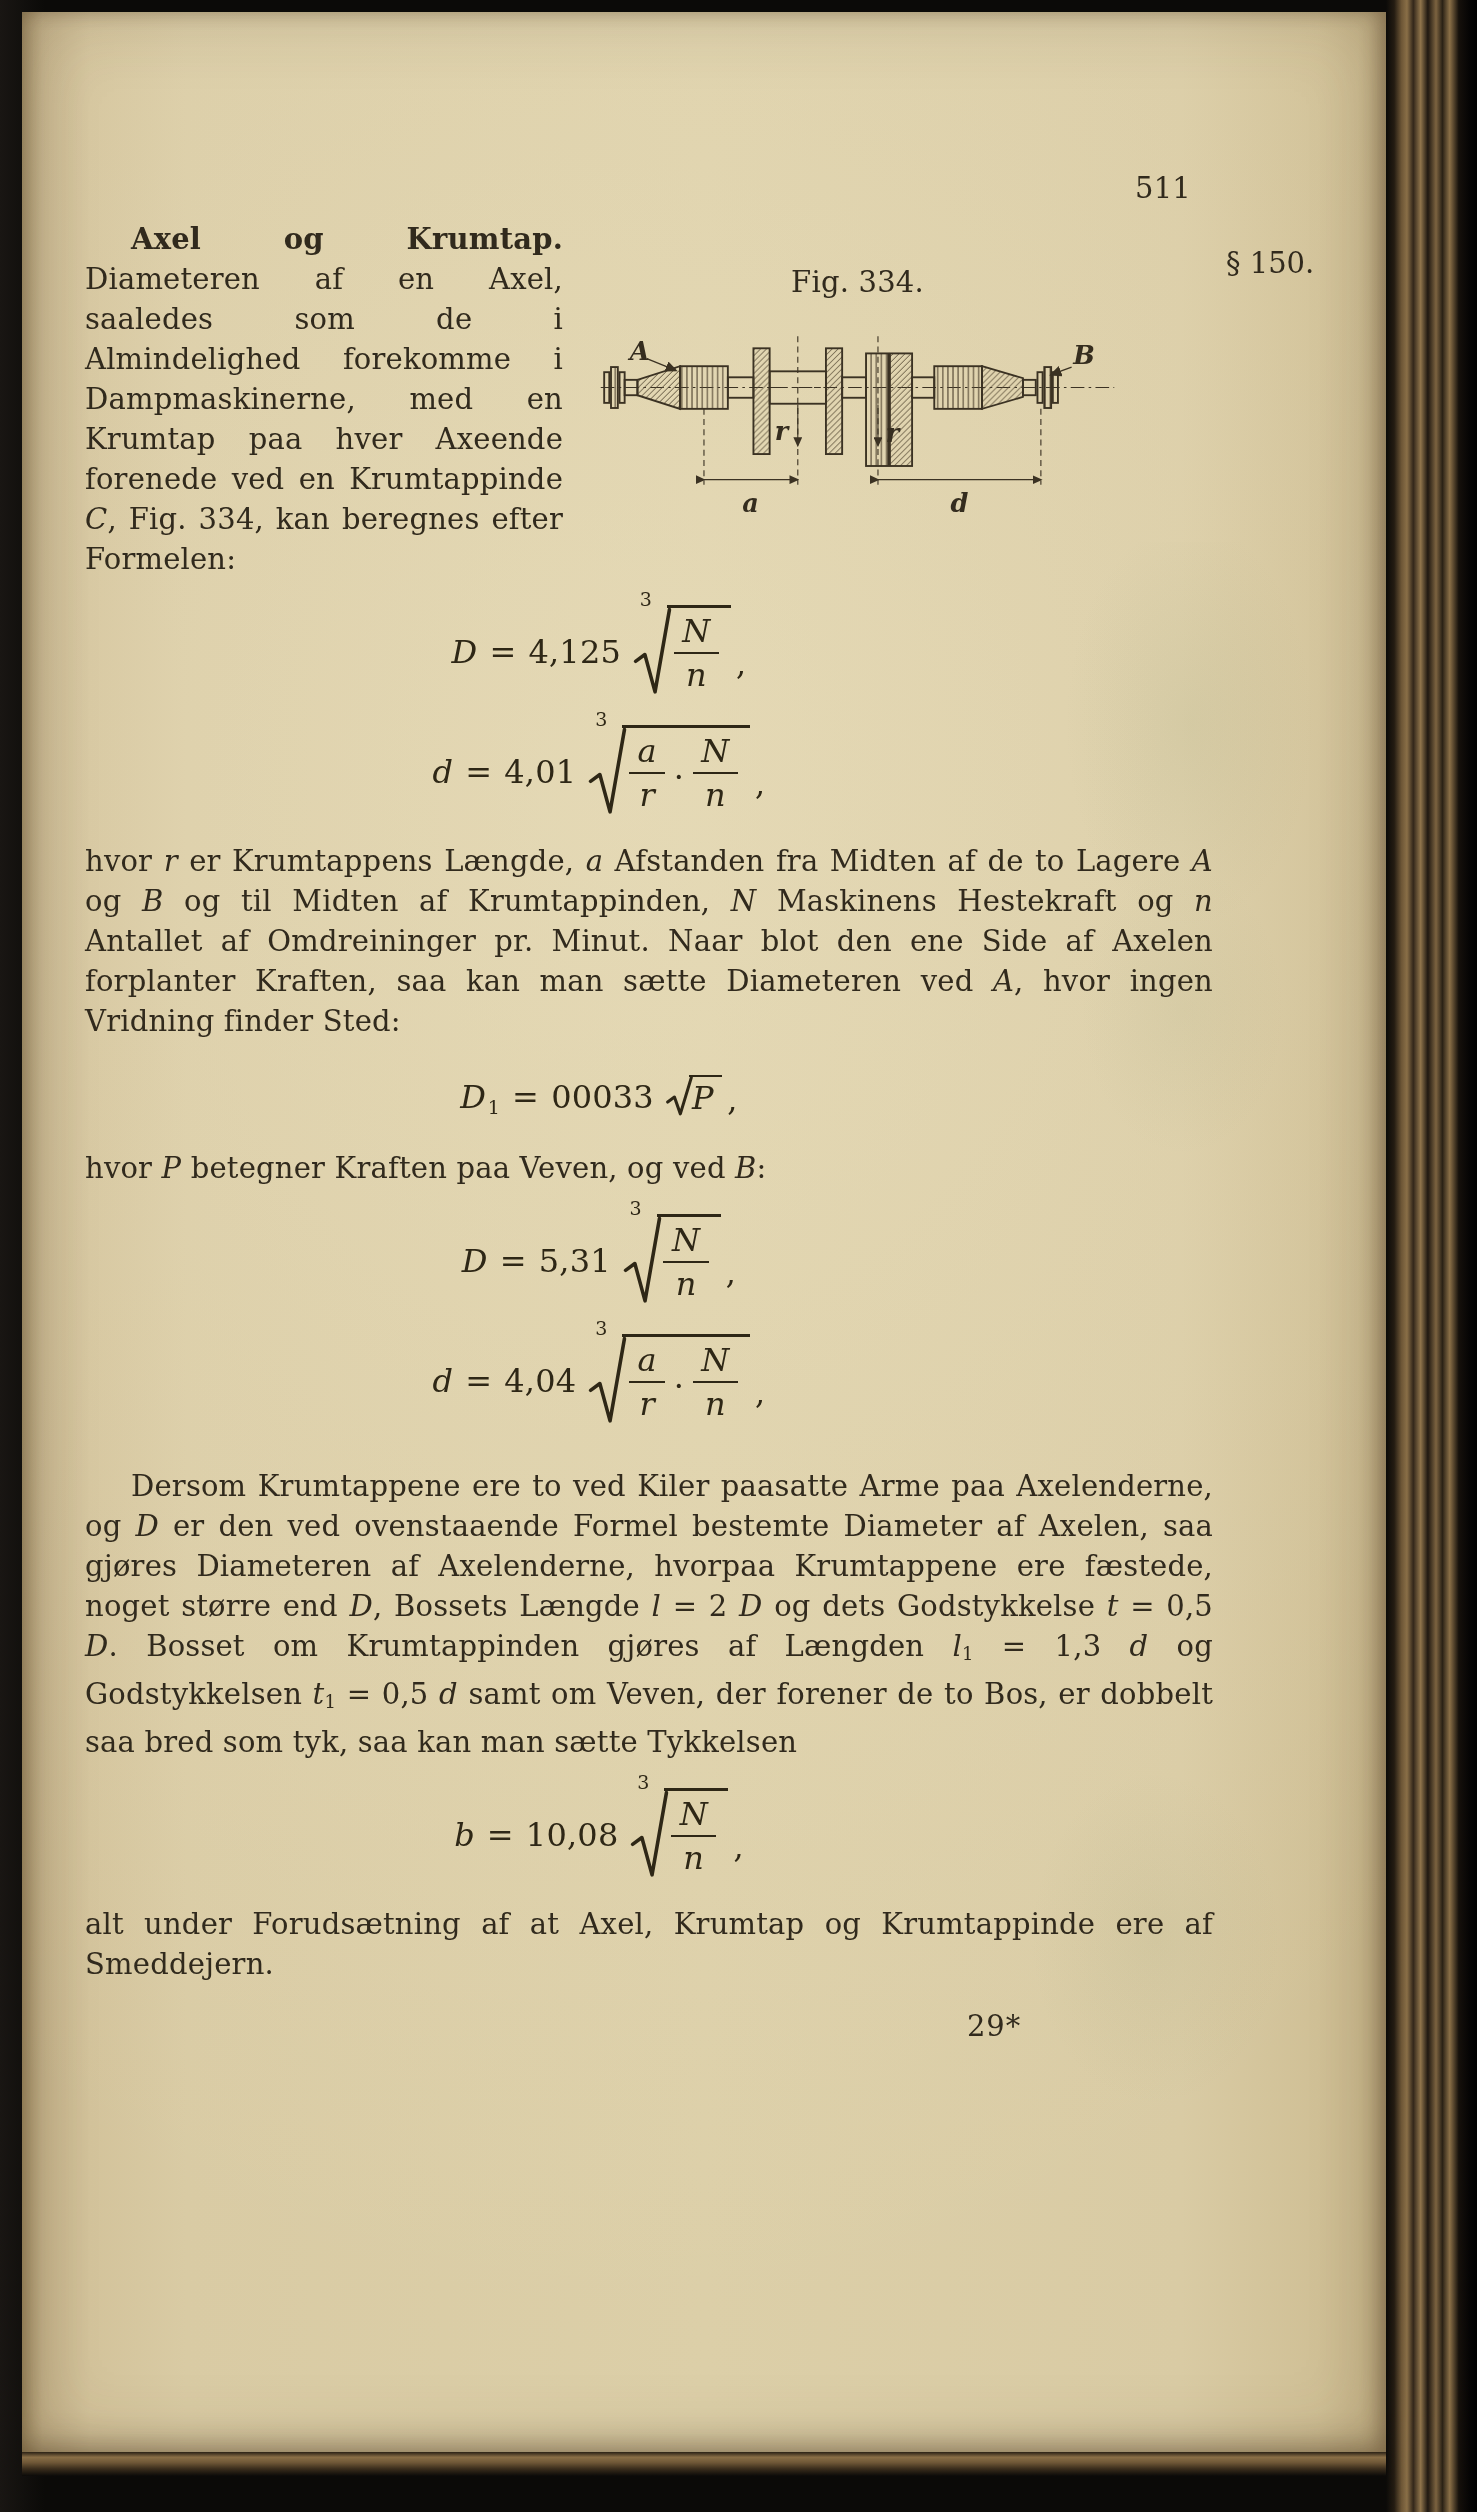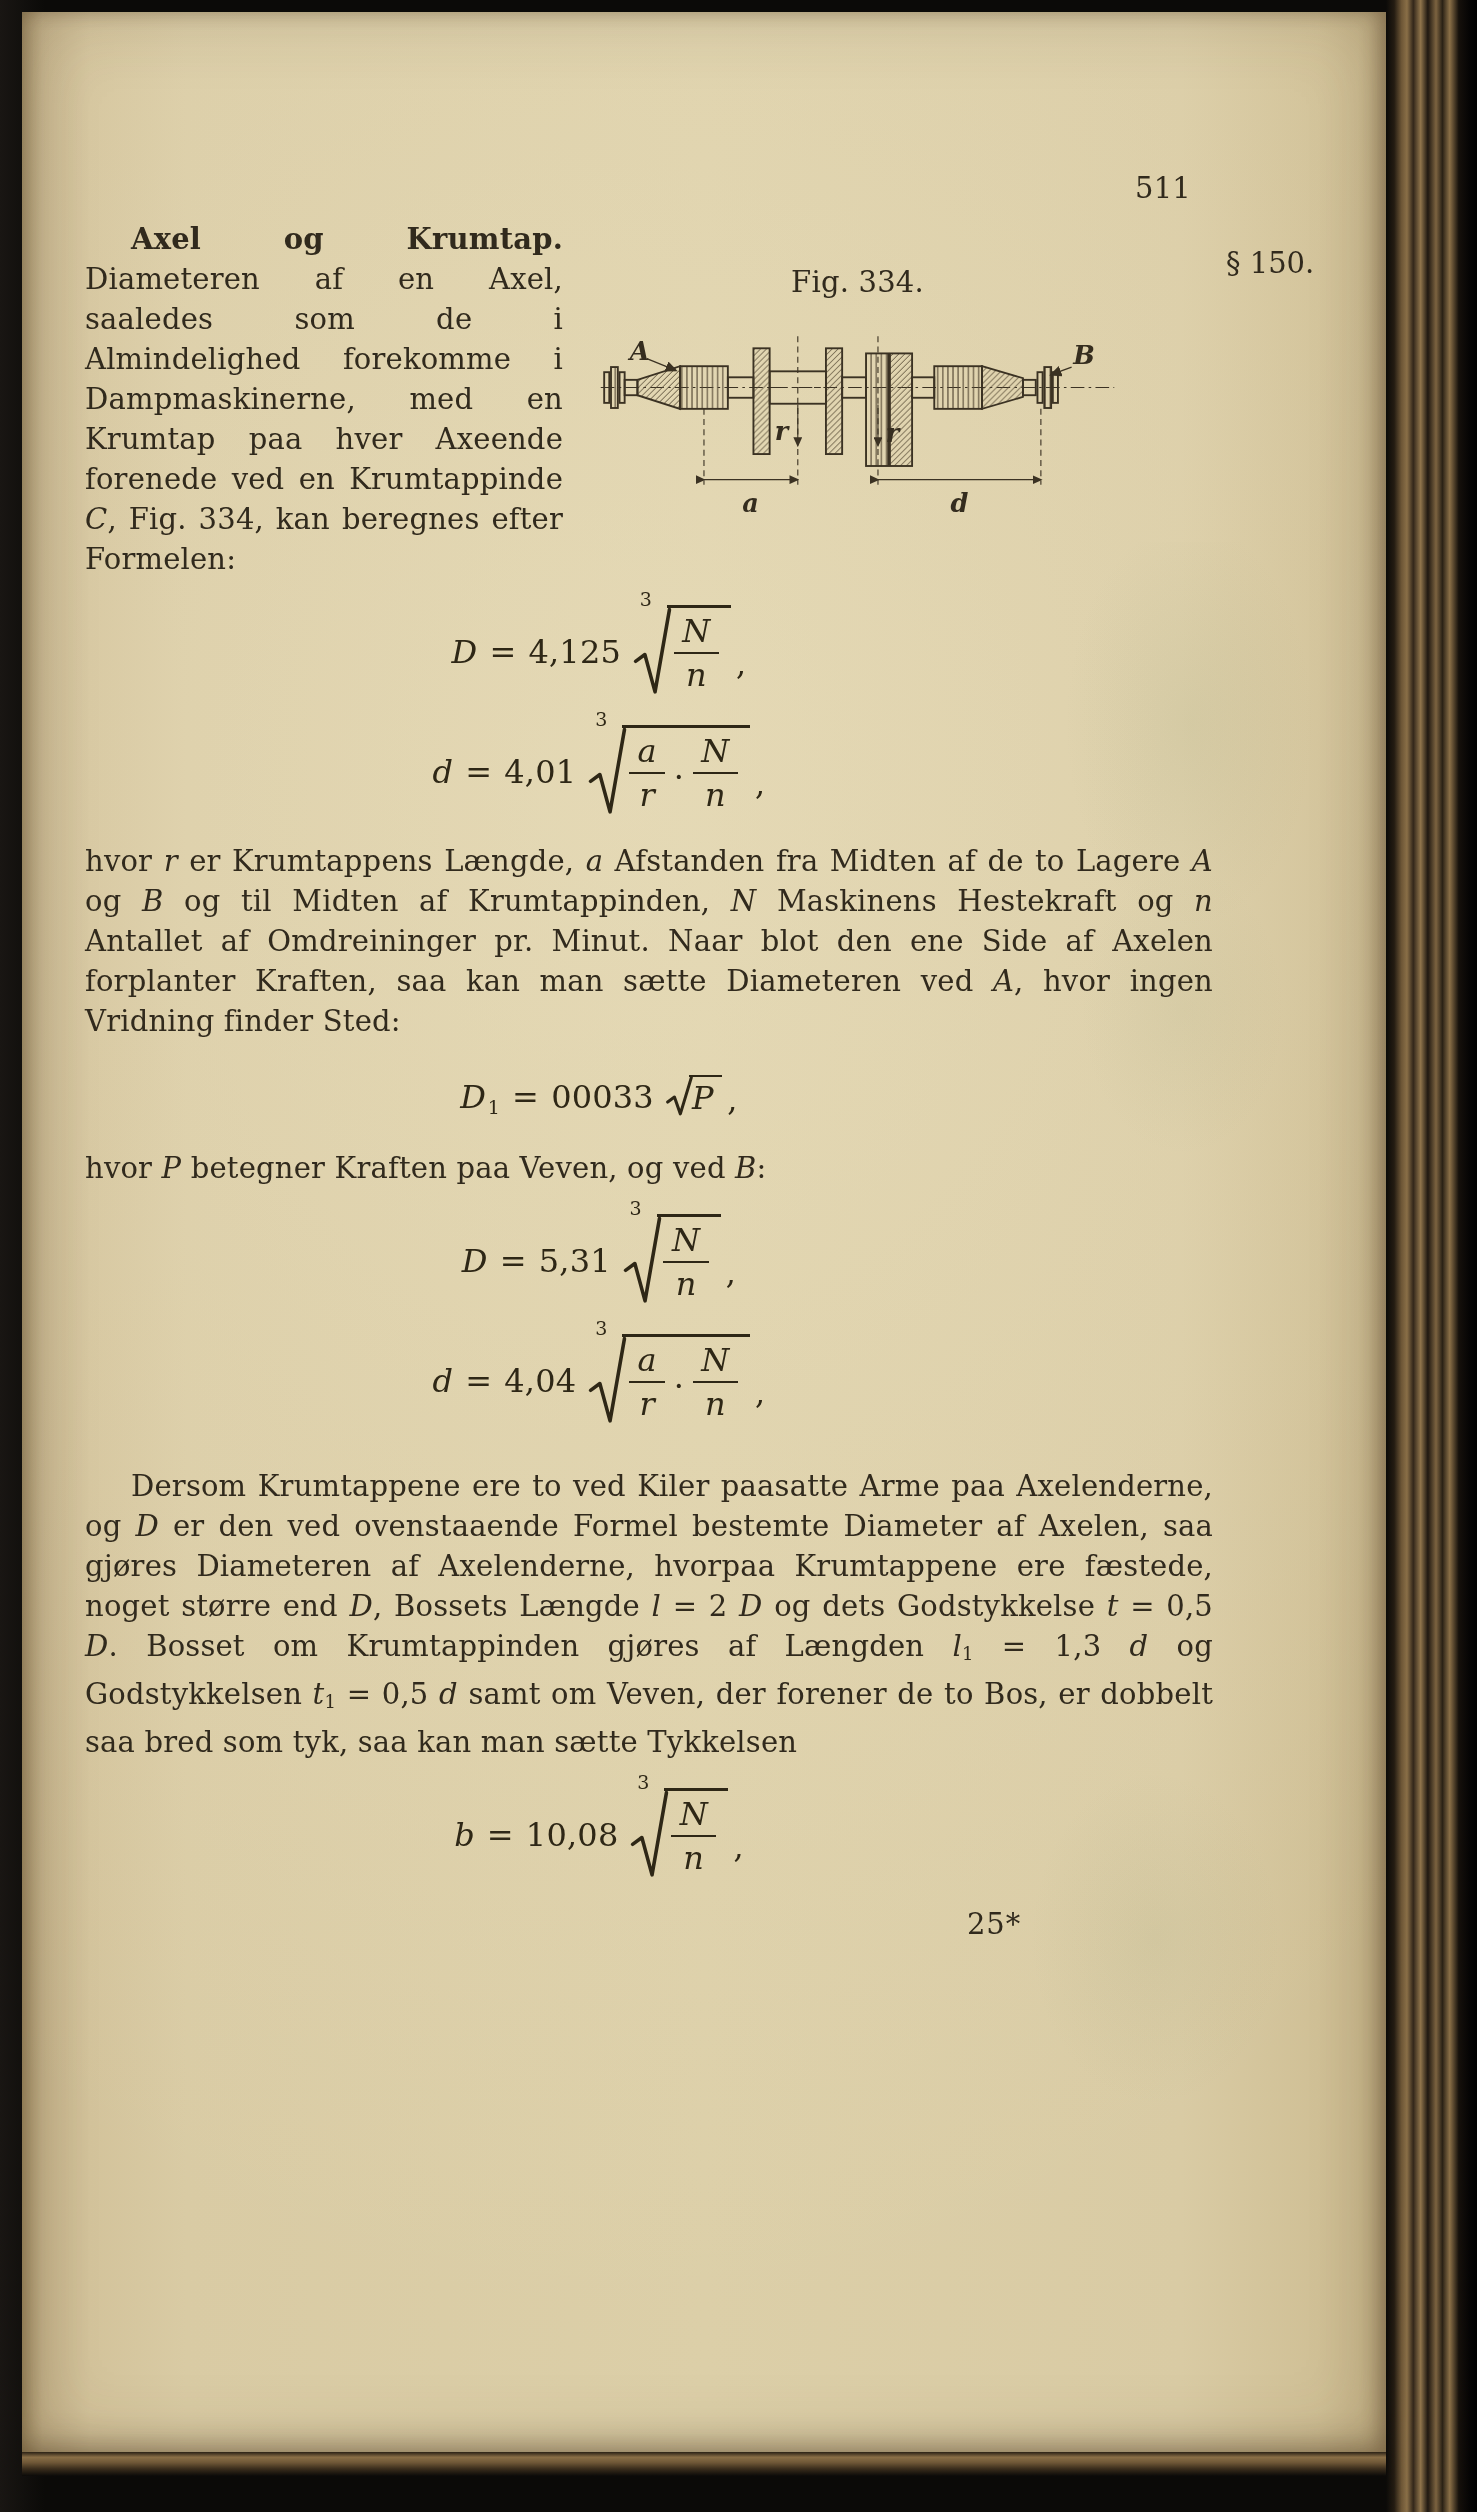--- a/index.html
+++ b/index.html
@@ -293,6 +293,7 @@
         <span class="f-tail">,</span>
       </div>
 
+      <p class="para"><span>alt under Forudsætning af at Axel, Krumtap og Krumtappinde ere af Smeddejern.</span></p>
 
       <div class="sig">25*</div>
 

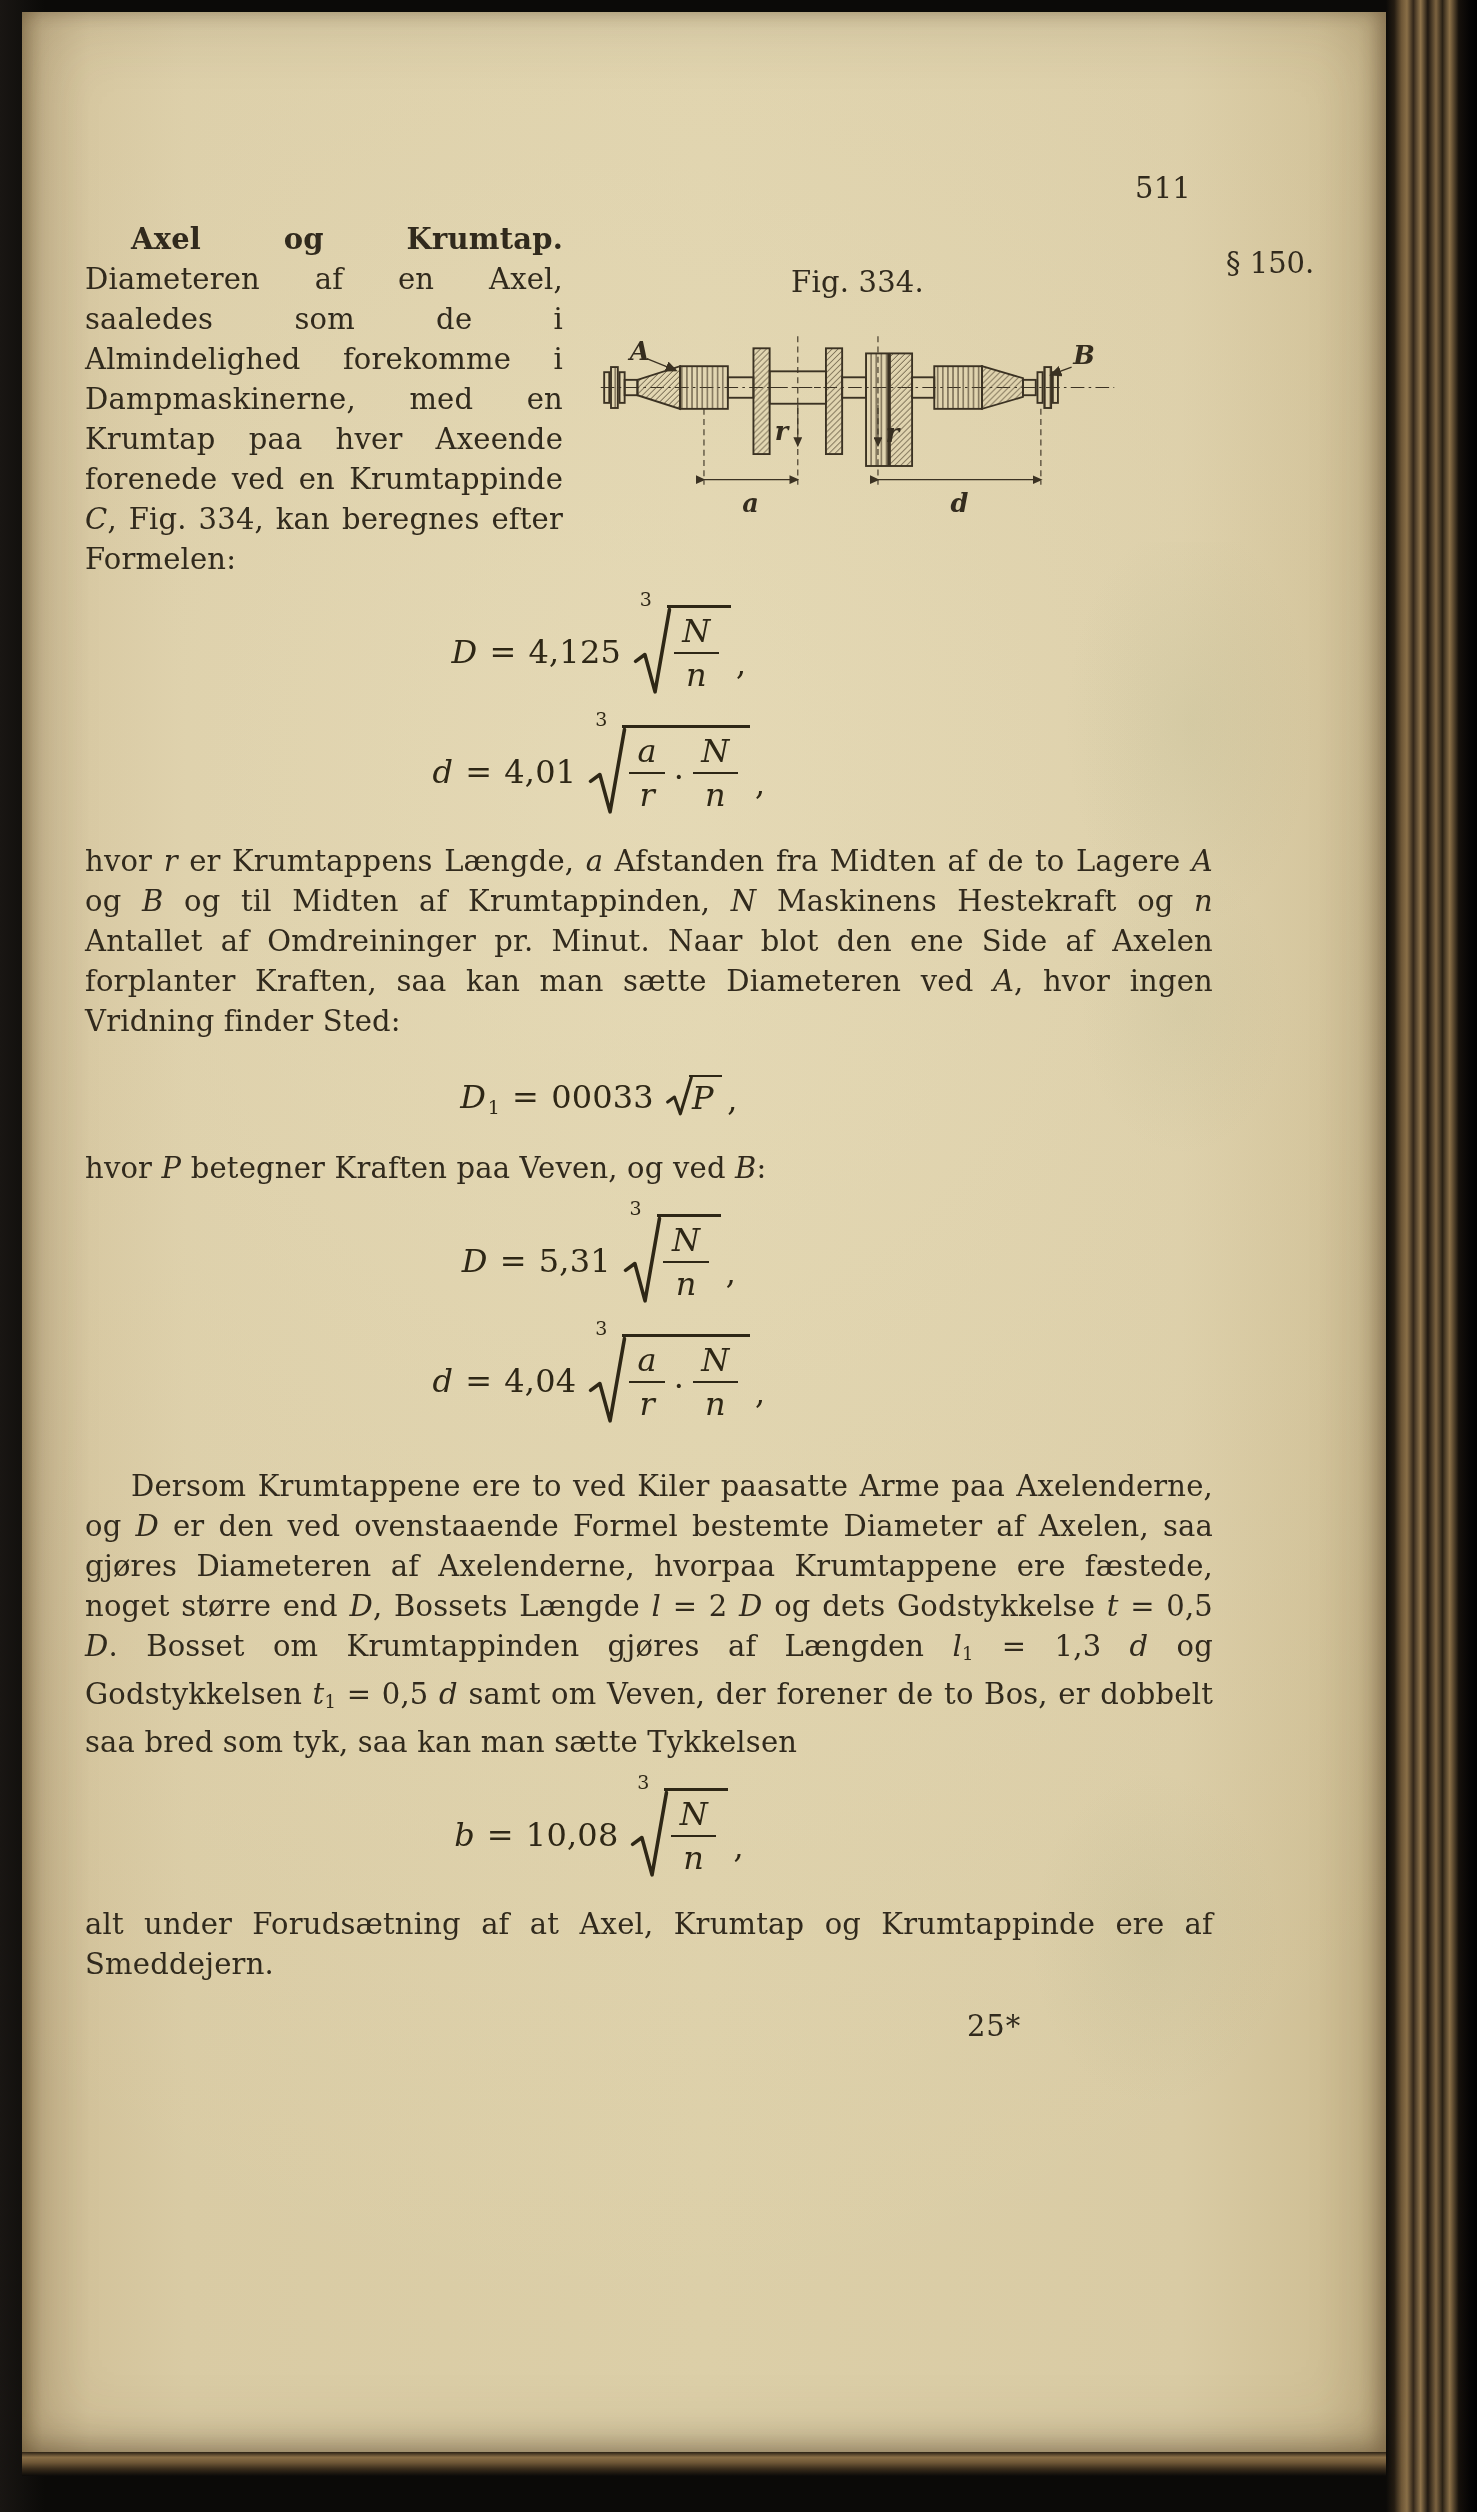--- a/index.html
+++ b/index.html
@@ -295,7 +295,7 @@
 
       <p class="para"><span>alt under Forudsætning af at Axel, Krumtap og Krumtappinde ere af Smeddejern.</span></p>
 
-      <div class="sig">25*</div>
+      <div class="sig">29*</div>
 
     </div>
   </div>

